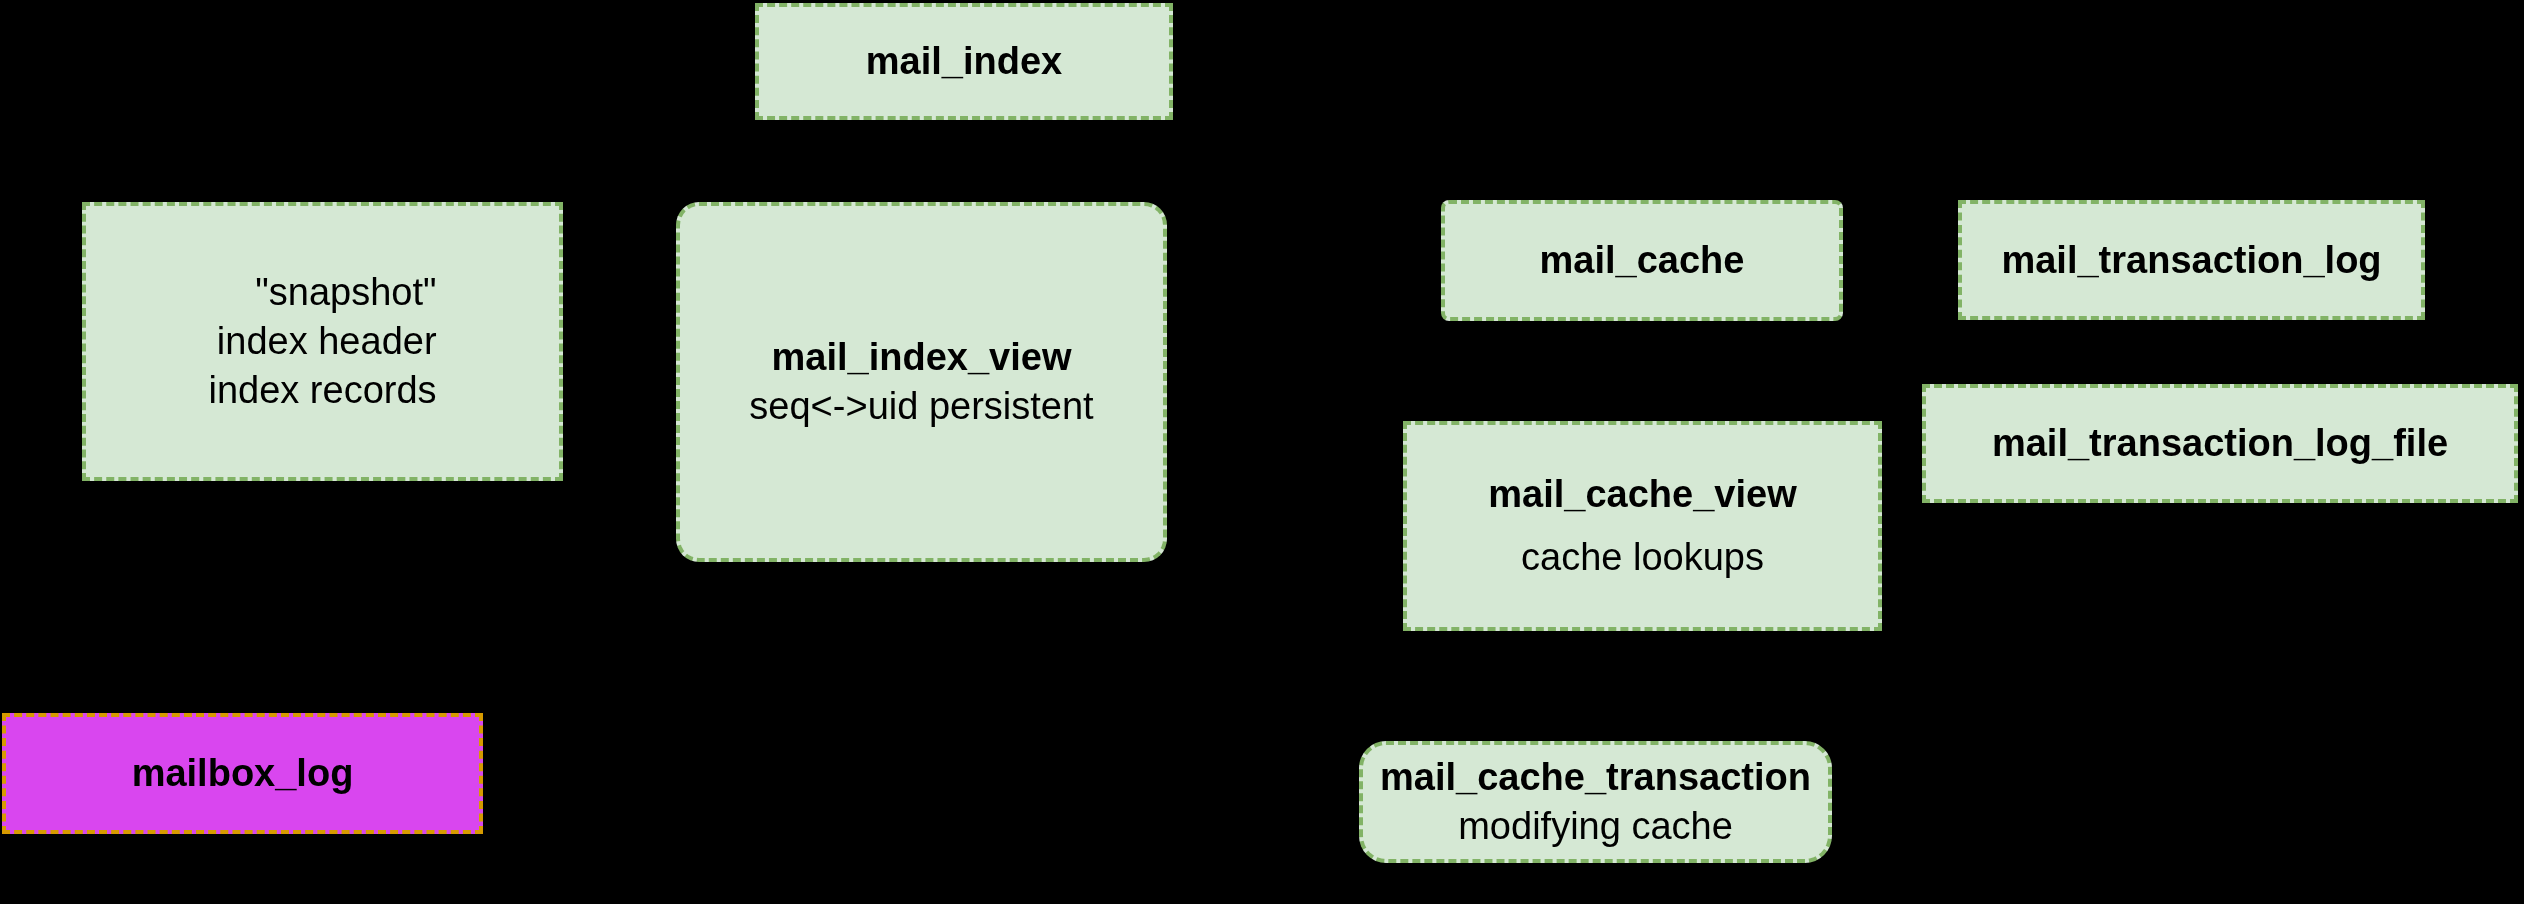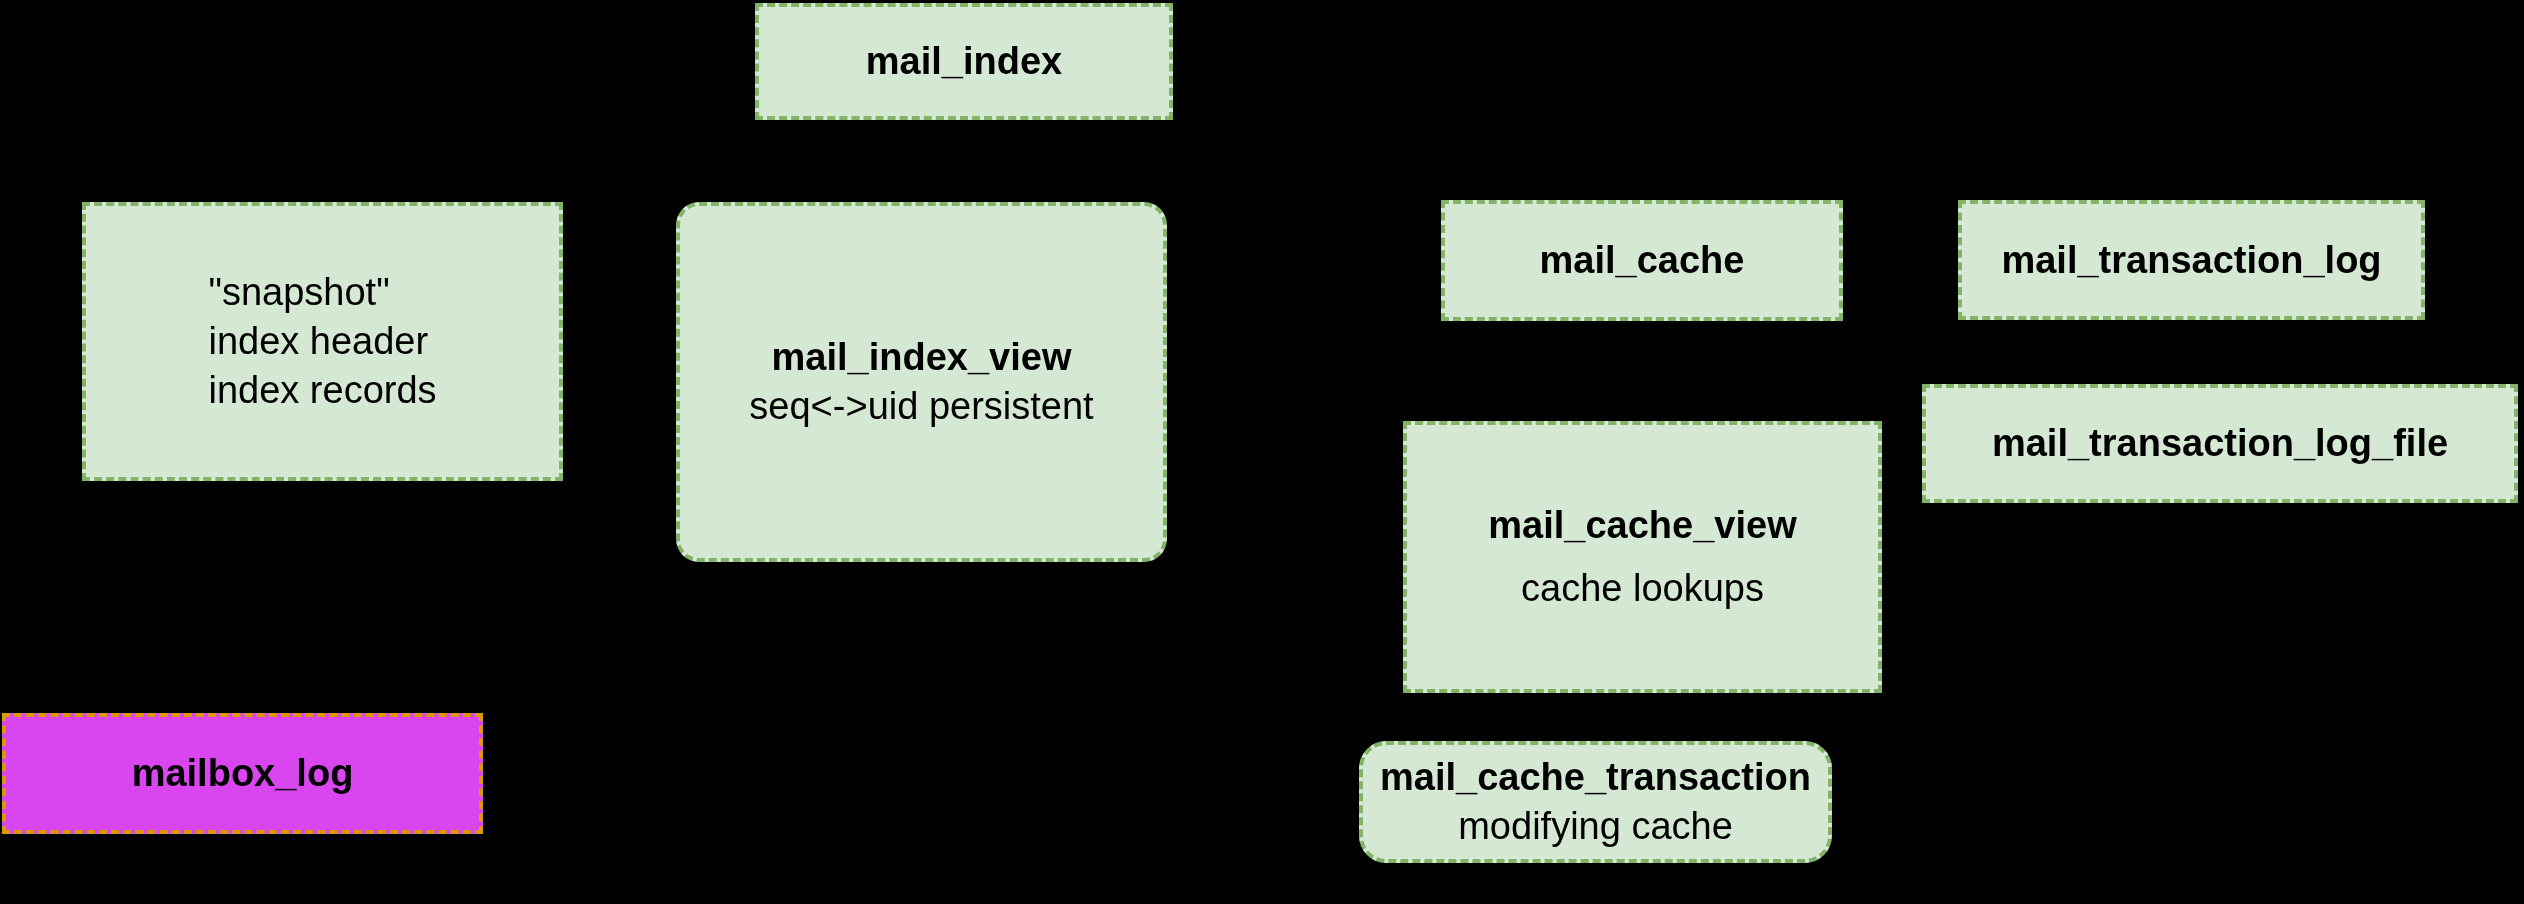--- a/index.html
+++ b/index.html
@@ -22,7 +22,7 @@
     flex-direction: column;
     align-items: center;
     justify-content: center;
-    text-align: left;
+    text-align: right;
     color: #000000;
     line-height: 49px;
     font-size: 38px;

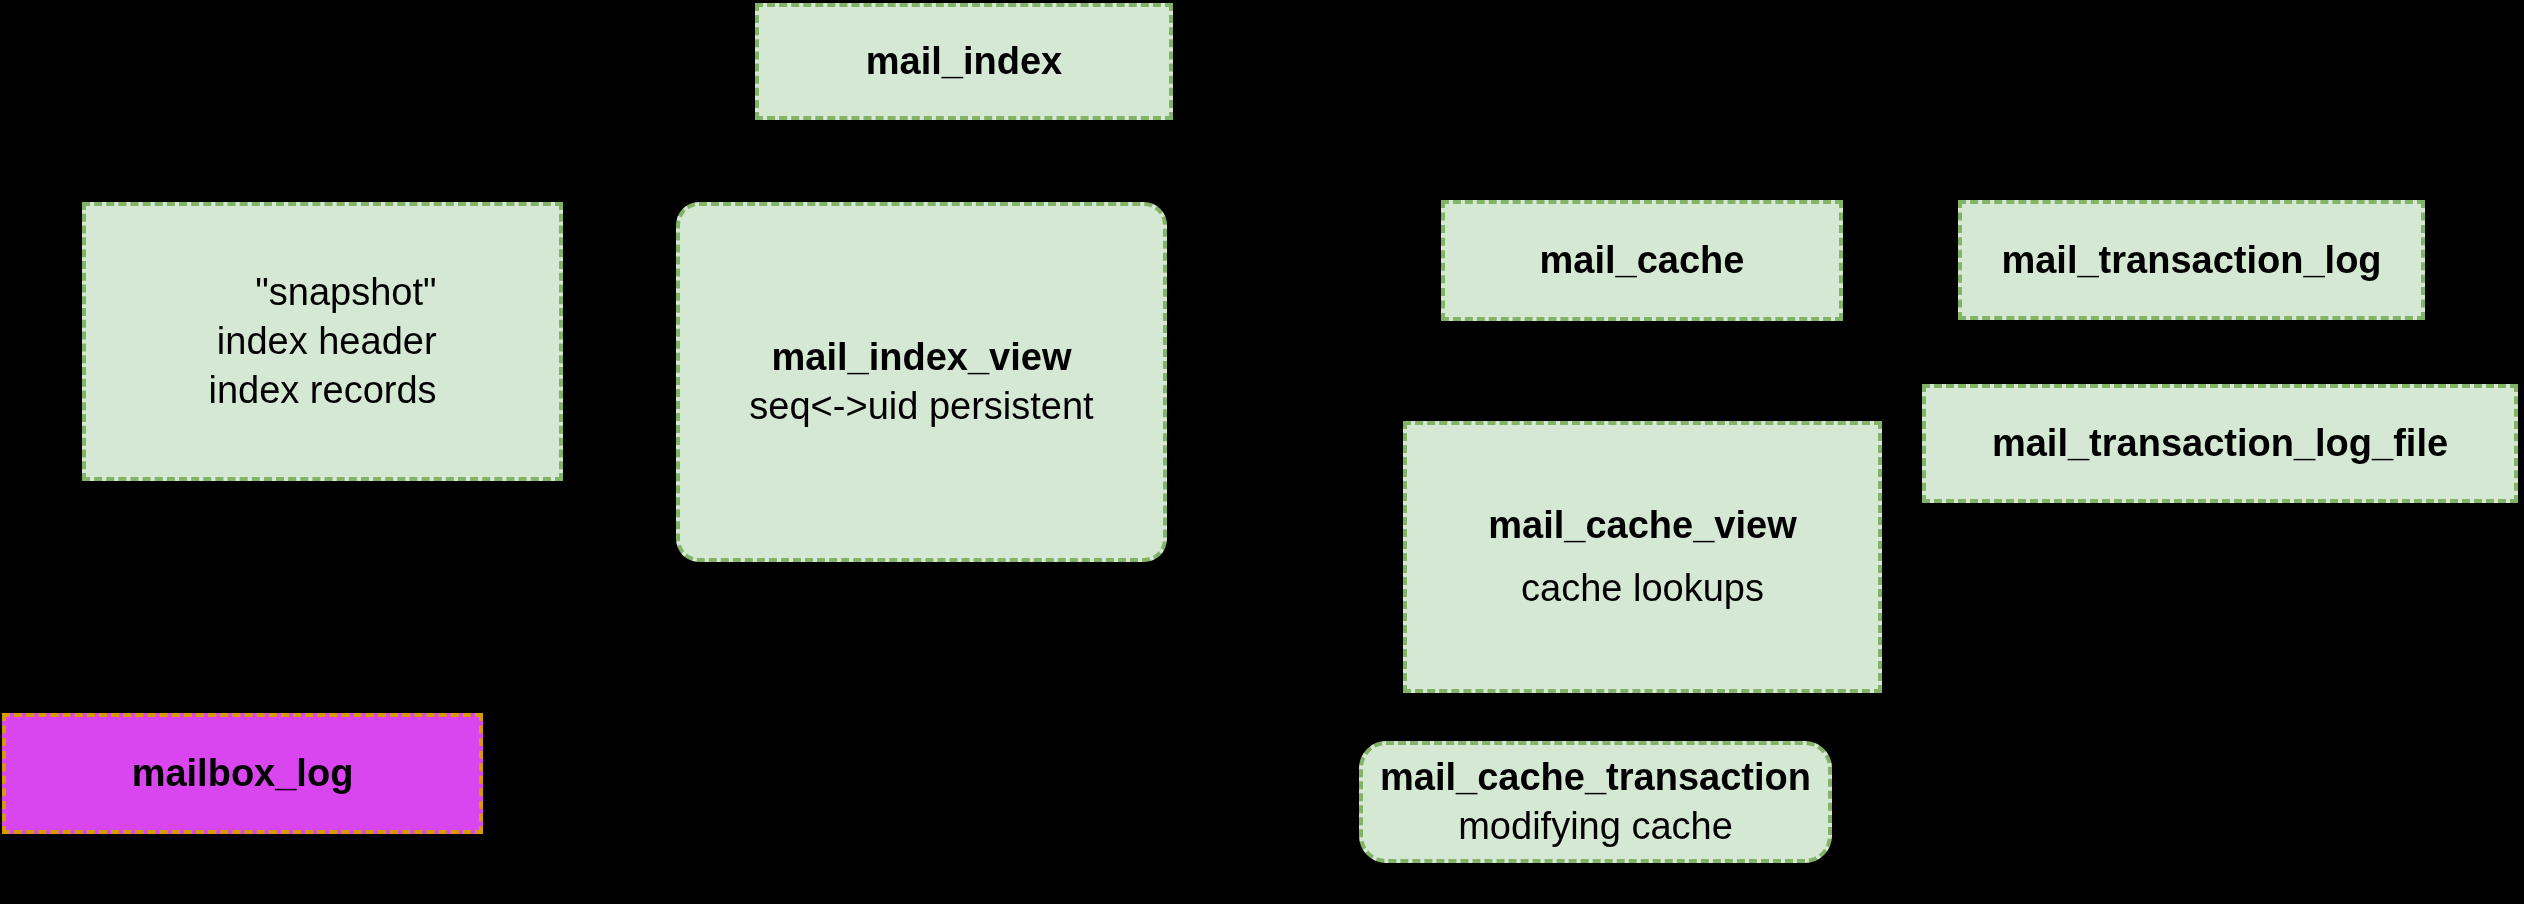--- a/index.html
+++ b/index.html
@@ -66,7 +66,7 @@
         <div class="node-line">seq&lt;-&gt;uid persistent</div>
       </div>
   </div>
-    <div class="node green" style="left: 1441px; top: 200px; width: 402px; height: 121px;">
+    <div class="node green" style="left: 1441px; top: 200px; width: 402px; height: 121px; border-radius: 8px;">
     <div class="node-title">mail_cache</div>
     <div class="node-lines"></div>
   </div>

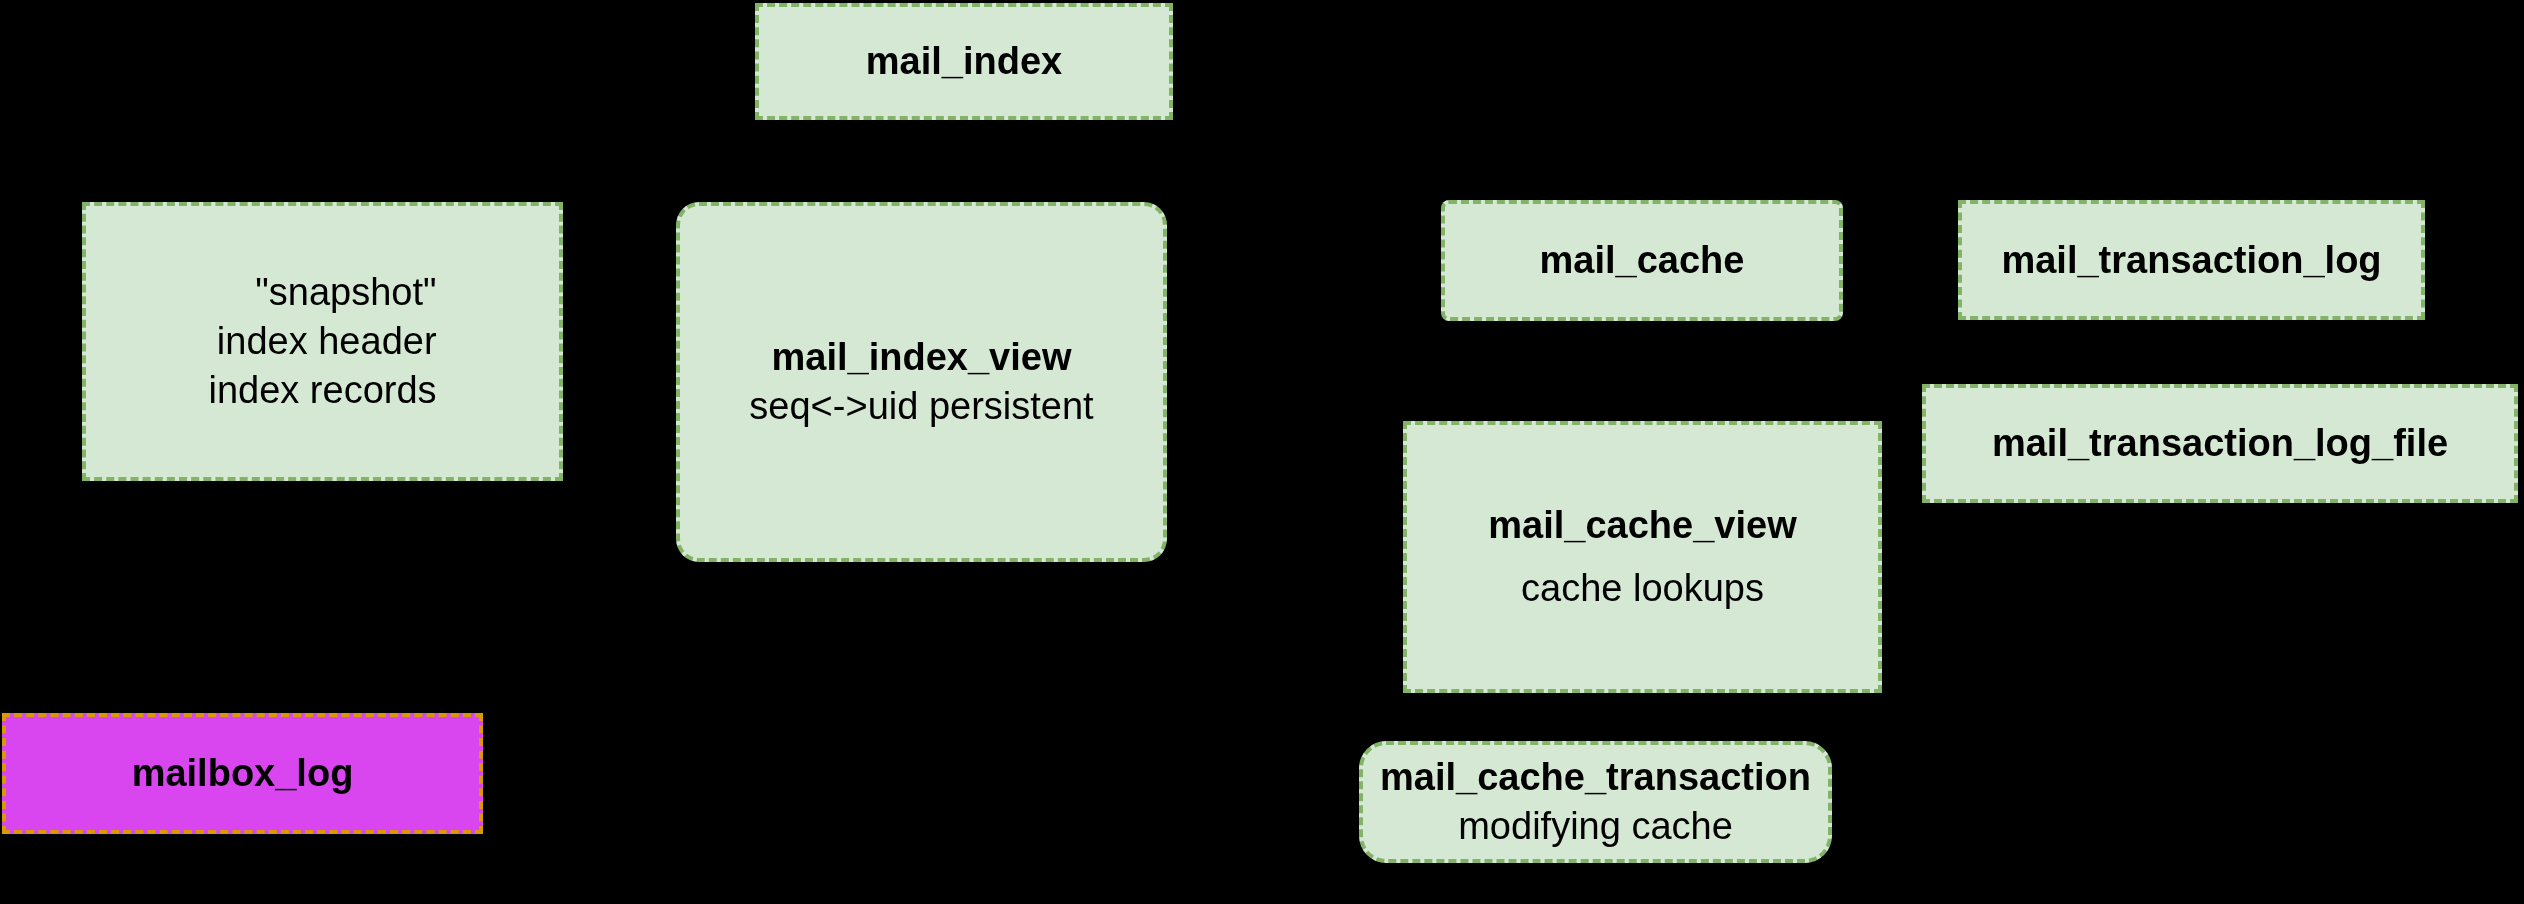--- a/index.html
+++ b/index.html
@@ -78,7 +78,7 @@
     <div class="node-title">mail_transaction_log_file</div>
     <div class="node-lines"></div>
   </div>
-    <div class="node green" style="left: 1403px; top: 421px; width: 479px; height: 272px; gap: 14px;">
+    <div class="node green" style="left: 1403px; top: 421px; width: 479px; height: 210px; gap: 14px;">
     <div class="node-title">mail_cache_view</div>
     <div class="node-lines">
         <div class="node-line">cache lookups</div>

